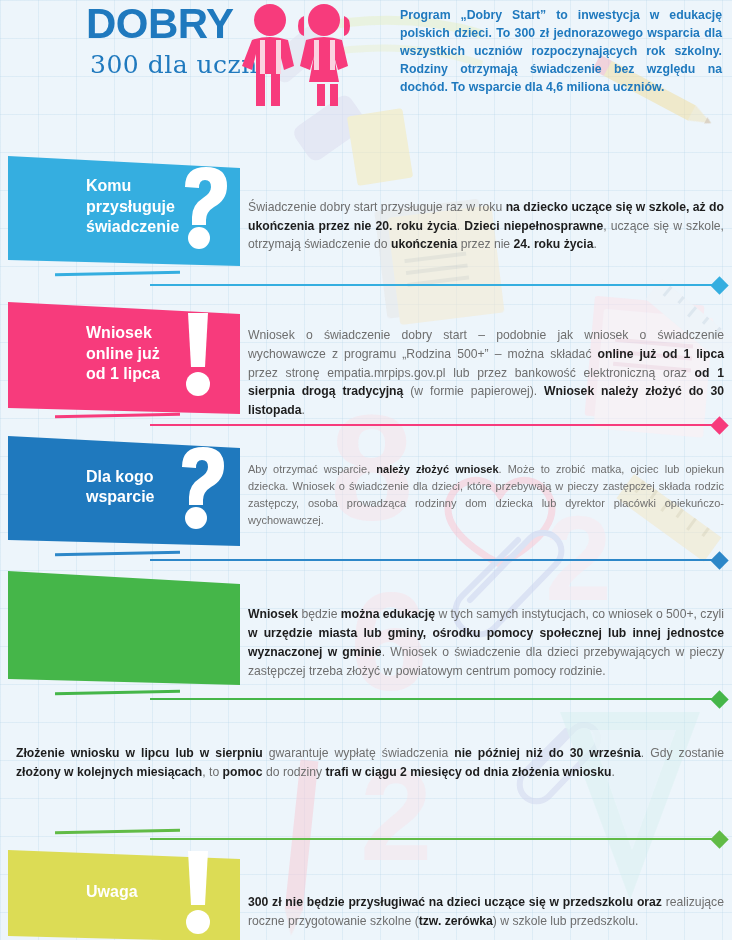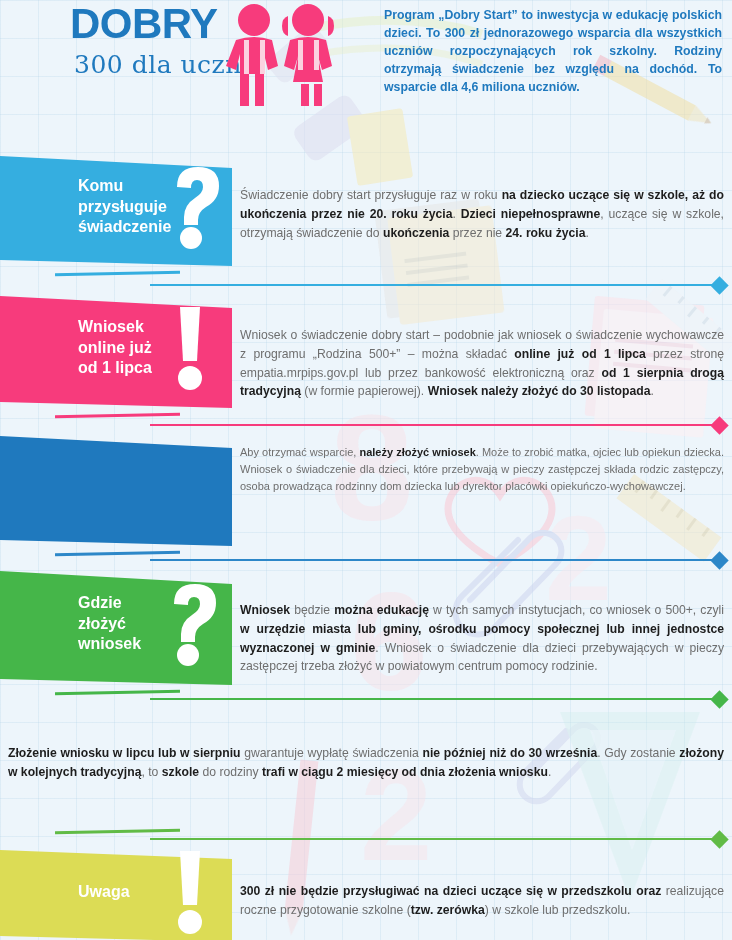--- a/index.html
+++ b/index.html
@@ -38,6 +38,7 @@
     width: 372px;
     padding: 4px 0 0 70px;
     position: relative;
+    margin-left: 16px;
   }
   .logo-word {
     color: #1f79be;

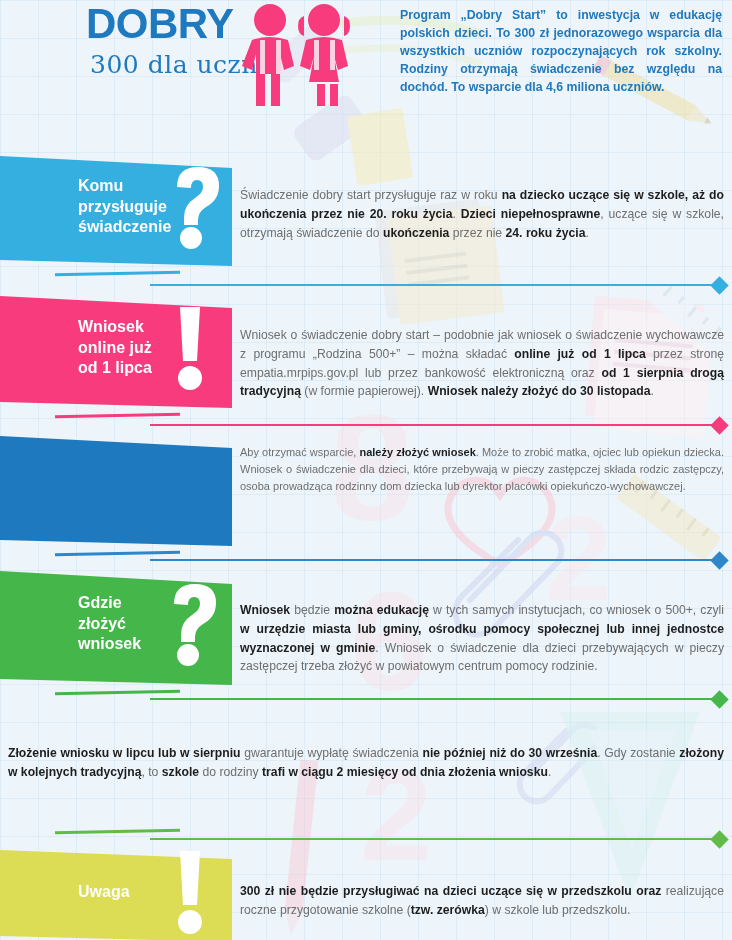--- a/index.html
+++ b/index.html
@@ -76,7 +76,8 @@
     position: relative;
     z-index: 3;
     display: flex;
-    align-items: flex-start;
+    align-items: center;
+    padding-left: 8px;
   }
   .banner-wrap {
     position: relative;

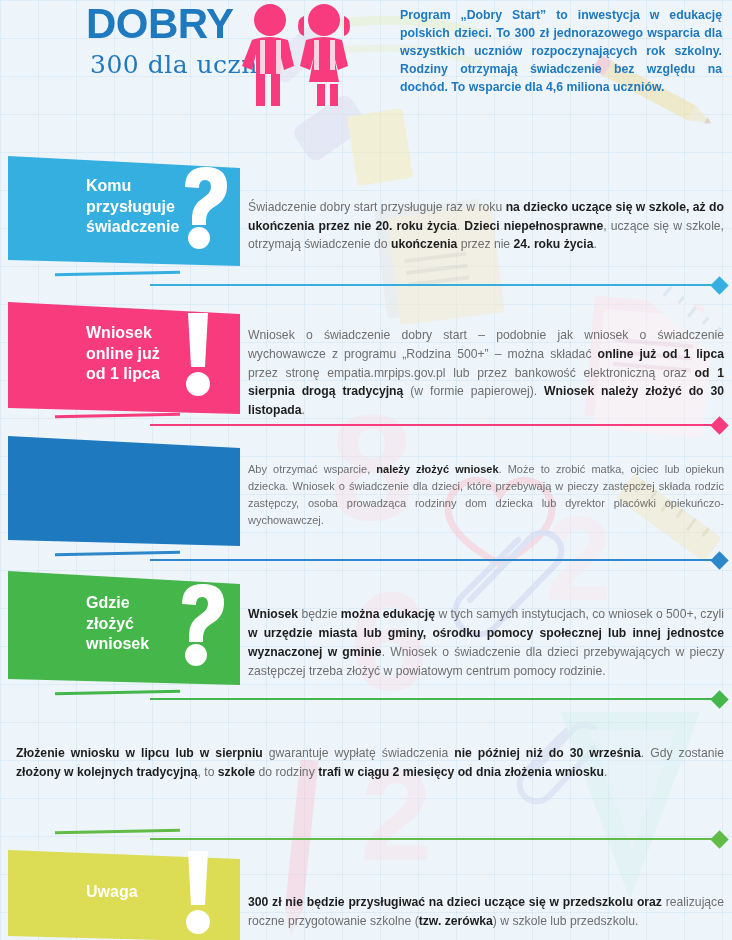--- a/index.html
+++ b/index.html
@@ -330,6 +330,16 @@
           <svg class="banner-shape" width="232" height="118" viewBox="0 0 232 118">
             <polygon points="0,8 232,20 232,118 0,112" fill="#1f79be"></polygon>
           </svg>
+          <div class="banner-inner">
+            <div class="banner-label">Dla kogo
+wsparcie</div>
+            <div class="mark">
+              <svg width="52" height="84" viewBox="0 0 52 84">
+                <path d="M6 22 q0 -20 21 -20 q21 0 21 19 q0 14 -13 21 q-8 5 -8 13 l0 5 l-14 0 l0 -8 q0 -12 11 -19 q8 -5 8 -11 q0 -7 -6 -7 q-6 0 -6 8 z" fill="#ffffff"></path>
+                <circle cx="20" cy="73" r="11" fill="#ffffff"></circle>
+              </svg>
+            </div>
+          </div>
         </div>
       </div>
       <div class="body-text" style="margin-top: 16px; font-size: 11px;">Aby otrzymać wsparcie, <b>należy złożyć wniosek</b>. Może to zrobić matka, ojciec lub opiekun dziecka. Wniosek o świadczenie dla dzieci, które przebywają w pieczy zastępczej składa rodzic zastępczy, osoba prowadząca rodzinny dom dziecka lub dyrektor placówki opiekuńczo-wychowawczej.</div>

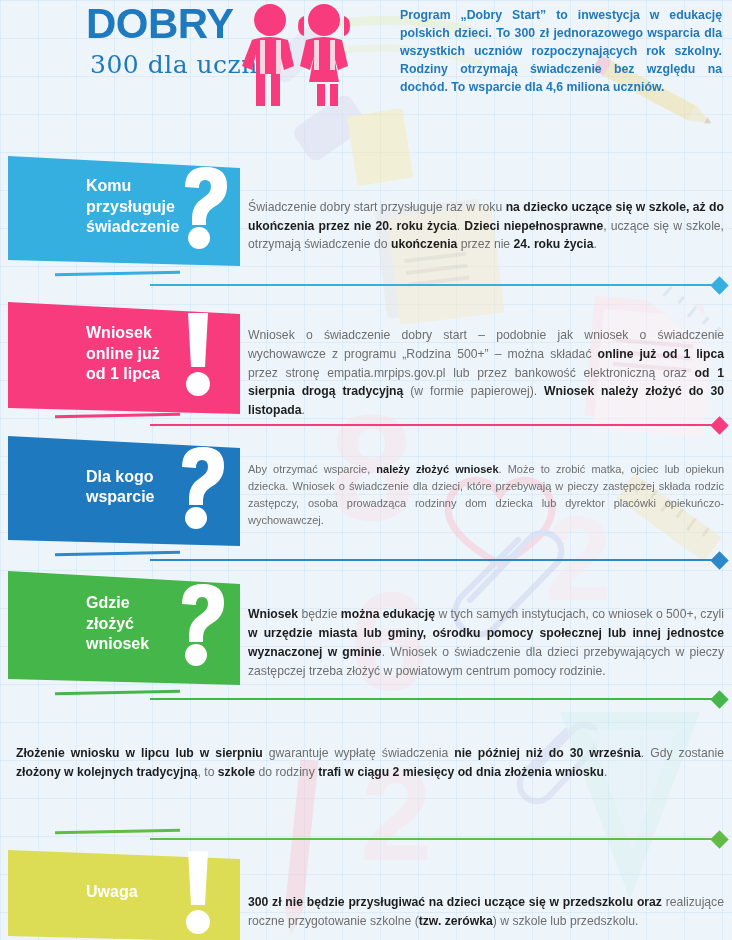--- a/index.html
+++ b/index.html
@@ -355,17 +355,6 @@
           <svg class="banner-shape" width="232" height="122" viewBox="0 0 232 122">
             <polygon points="0,8 232,21 232,122 0,116" fill="#45b649"></polygon>
           </svg>
-          <div class="banner-inner">
-            <div class="banner-label">Gdzie
-złożyć
-wniosek</div>
-            <div class="mark">
-              <svg width="52" height="84" viewBox="0 0 52 84">
-                <path d="M6 22 q0 -20 21 -20 q21 0 21 19 q0 14 -13 21 q-8 5 -8 13 l0 5 l-14 0 l0 -8 q0 -12 11 -19 q8 -5 8 -11 q0 -7 -6 -7 q-6 0 -6 8 z" fill="#ffffff"></path>
-                <circle cx="20" cy="73" r="11" fill="#ffffff"></circle>
-              </svg>
-            </div>
-          </div>
         </div>
       </div>
       <div class="body-text" style="margin-top: 38px; font-size: 12.2px;"><b>Wniosek</b> będzie <b>można edukację</b> w tych samych instytucjach, co wniosek o 500+, czyli <b>w urzędzie miasta lub gminy, ośrodku pomocy społecznej lub innej jednostce wyznaczonej w gminie</b>. Wniosek o świadczenie dla dzieci przebywających w pieczy zastępczej trzeba złożyć w powiatowym centrum pomocy rodzinie.</div>

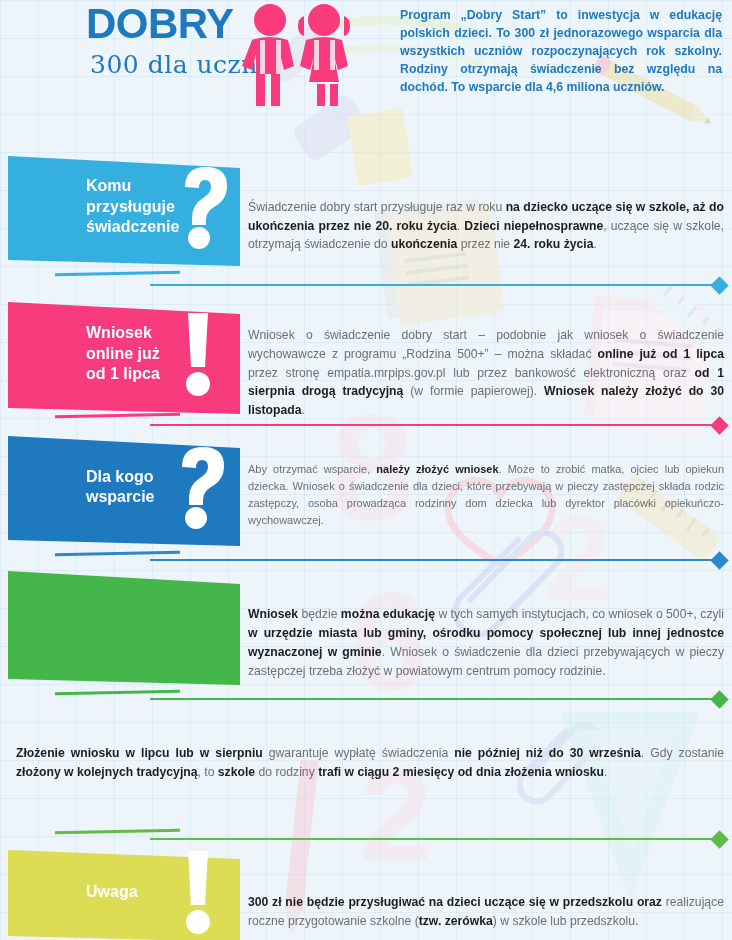--- a/index.html
+++ b/index.html
@@ -365,7 +365,7 @@
     </div>
     <div class="tail" style="left: 55px; width: 125px; top: 830px; background: rgb(97, 187, 70); transform: rotate(-1.2deg);"></div>
     <div class="section" style="position: absolute; left: 0px; right: 0px; top: 702px;">
-      <div class="body-text" style="margin-top: 42px; font-size: 12.2px;"><b>Złożenie wniosku w lipcu lub w sierpniu</b> gwarantuje wypłatę świadczenia <b>nie później niż do 30 września</b>. Gdy zostanie <b>złożony w kolejnych tradycyjną</b>, to <b>szkole</b> do rodziny <b>trafi w ciągu 2 miesięcy od dnia złożenia wniosku</b>.</div>
+      <div class="body-text" style="margin-top: 42px; font-size: 12.2px;"><b>Złożenie wniosku w lipcu lub w sierpniu</b> gwarantuje wypłatę świadczenia <b>nie później niż do 30 września</b>. Gdy zostanie <b>złożony w kolejnych miesiącach</b>, to <b>szkole</b> do rodziny <b>trafi w ciągu 2 miesięcy od dnia złożenia wniosku</b>.</div>
     </div>
     <div class="connector" style="left: 150px; right: 6px; top: 832px;">
       <div class="line" style="background:#61bb46"></div>

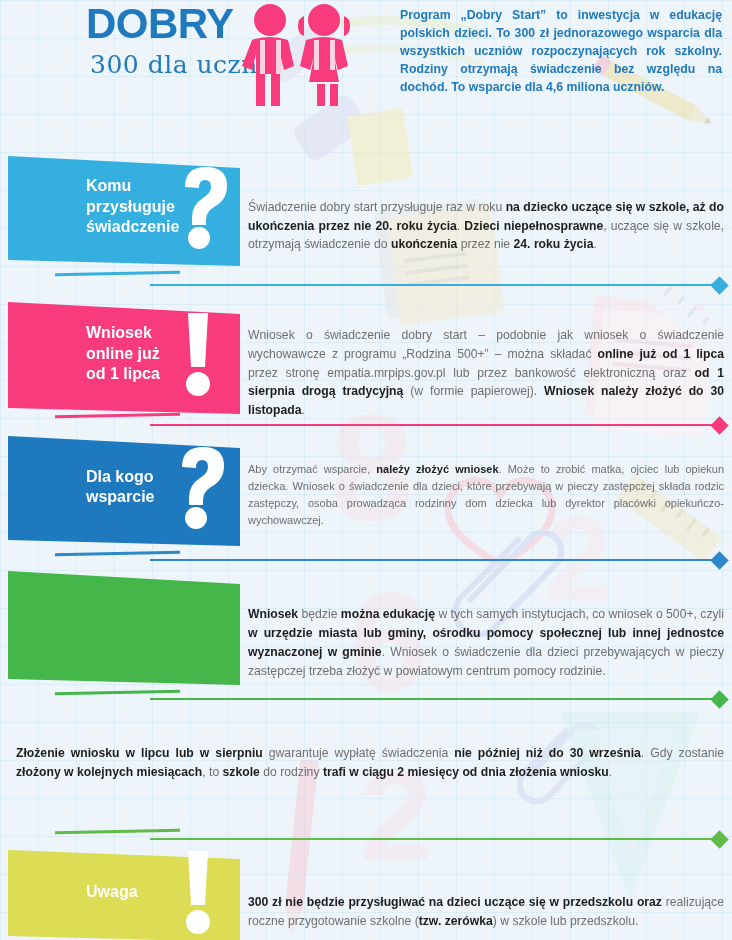--- a/index.html
+++ b/index.html
@@ -365,7 +365,7 @@
     </div>
     <div class="tail" style="left: 55px; width: 125px; top: 830px; background: rgb(97, 187, 70); transform: rotate(-1.2deg);"></div>
     <div class="section" style="position: absolute; left: 0px; right: 0px; top: 702px;">
-      <div class="body-text" style="margin-top: 42px; font-size: 12.2px;"><b>Złożenie wniosku w lipcu lub w sierpniu</b> gwarantuje wypłatę świadczenia <b>nie później niż do 30 września</b>. Gdy zostanie <b>złożony w kolejnych miesiącach</b>, to <b>szkole</b> do rodziny <b>trafi w ciągu 2 miesięcy od dnia złożenia wniosku</b>.</div>
+      <div class="body-text" style="margin-top: 42px; font-size: 12.2px;"><b>Złożenie wniosku w lipcu lub w sierpniu</b> gwarantuje wypłatę świadczenia <b>nie później niż do 30 września</b>. Gdy zostanie <b>złożony w kolejnych miesiącach</b>, to <b>pomoc</b> do rodziny <b>trafi w ciągu 2 miesięcy od dnia złożenia wniosku</b>.</div>
     </div>
     <div class="connector" style="left: 150px; right: 6px; top: 832px;">
       <div class="line" style="background:#61bb46"></div>

